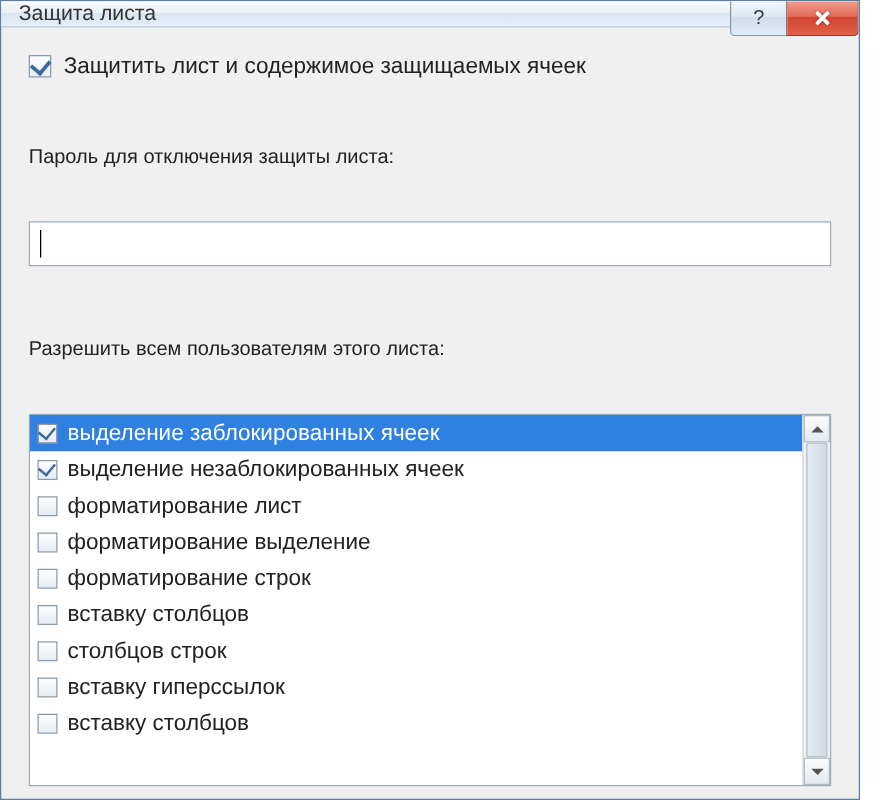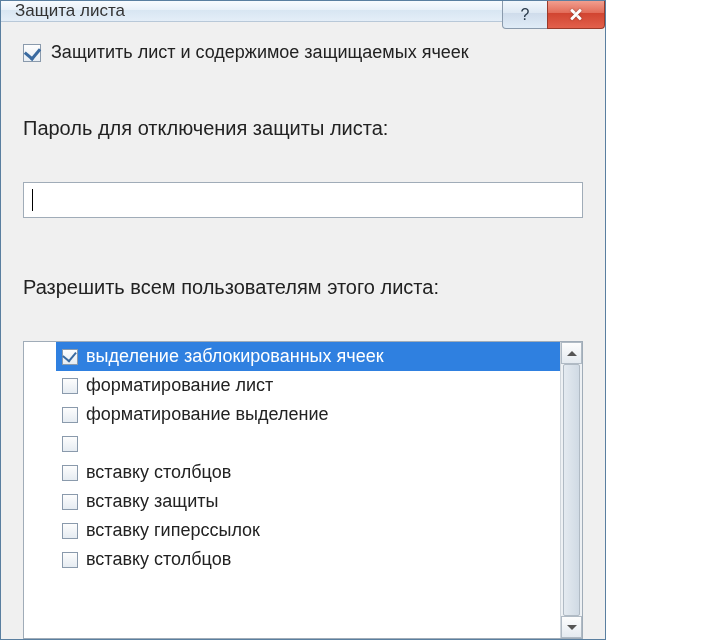--- a/index.html
+++ b/index.html
@@ -14,7 +14,7 @@
     overflow: hidden;
   }
   .window {
-    width: 606px;
+    width: 688px;
     height: 640px;
     border: 1px solid #5a7fa0;
     background: #f0f0f0;

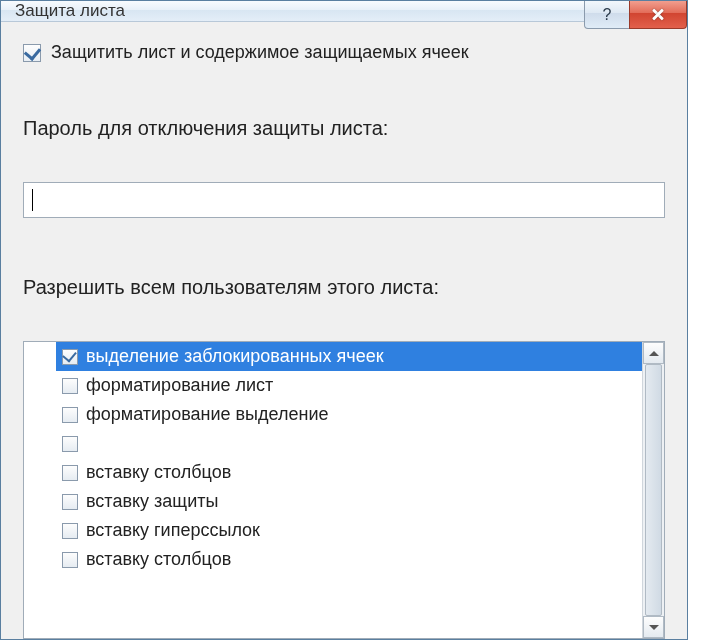--- a/index.html
+++ b/index.html
@@ -122,7 +122,7 @@
     color: #222;
   }
   .field-label {
-    font-size: 20px;
+    font-size: 16px;
     color: #222;
     margin-bottom: 6px;
   }

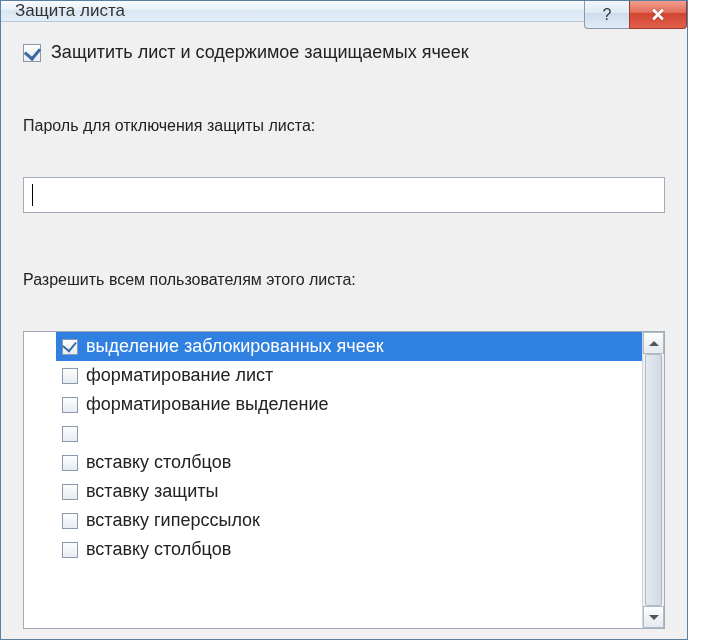--- a/index.html
+++ b/index.html
@@ -163,7 +163,6 @@
     padding: 0 6px;
     font-size: 18px;
     color: #222;
-    margin-left: 32px;
   }
   .list-item.selected {
     background: #2f80e0;

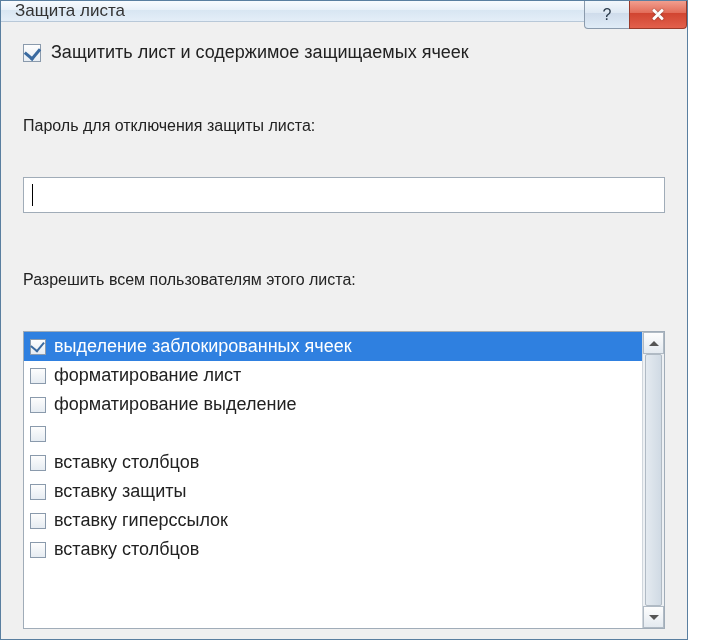--- a/index.html
+++ b/index.html
@@ -283,6 +283,10 @@
             <span>выделение заблокированных ячеек</span>
           </div>
           <div class="list-item">
+            <div class="chk checked"></div>
+            <span>выделение незаблокированных ячеек</span>
+          </div>
+          <div class="list-item">
             <div class="chk"></div>
             <span>форматирование лист</span>
           </div>

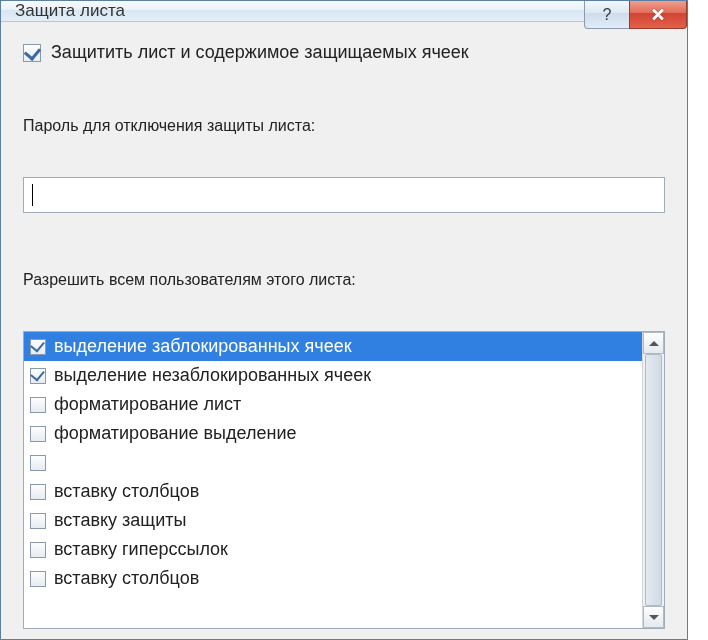--- a/index.html
+++ b/index.html
@@ -296,6 +296,7 @@
           </div>
           <div class="list-item">
             <div class="chk"></div>
+            <span>форматирование строк</span>
           </div>
           <div class="list-item">
             <div class="chk"></div>

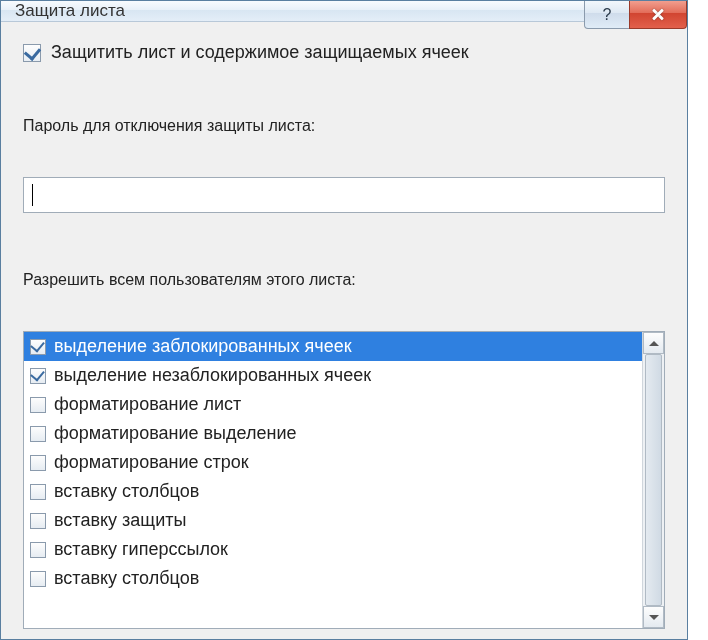--- a/index.html
+++ b/index.html
@@ -304,7 +304,7 @@
           </div>
           <div class="list-item">
             <div class="chk"></div>
-            <span>вставку защиты</span>
+            <span>столбцов строк</span>
           </div>
           <div class="list-item">
             <div class="chk"></div>

